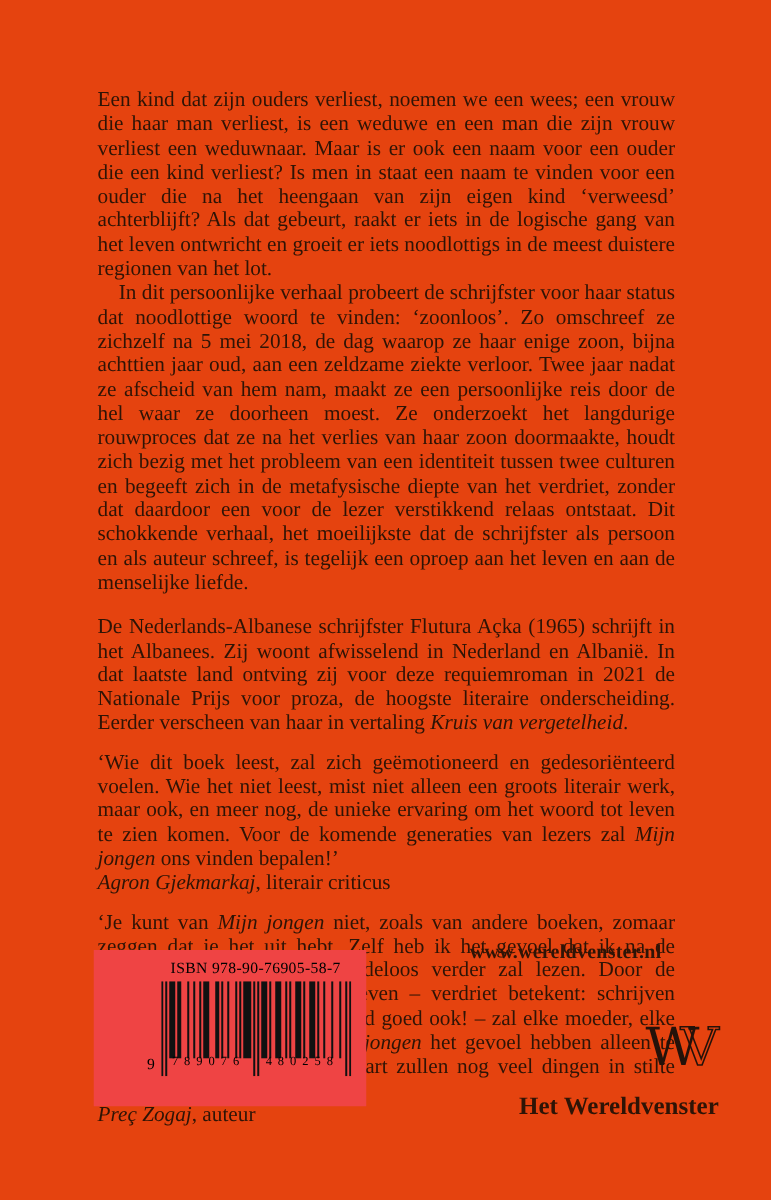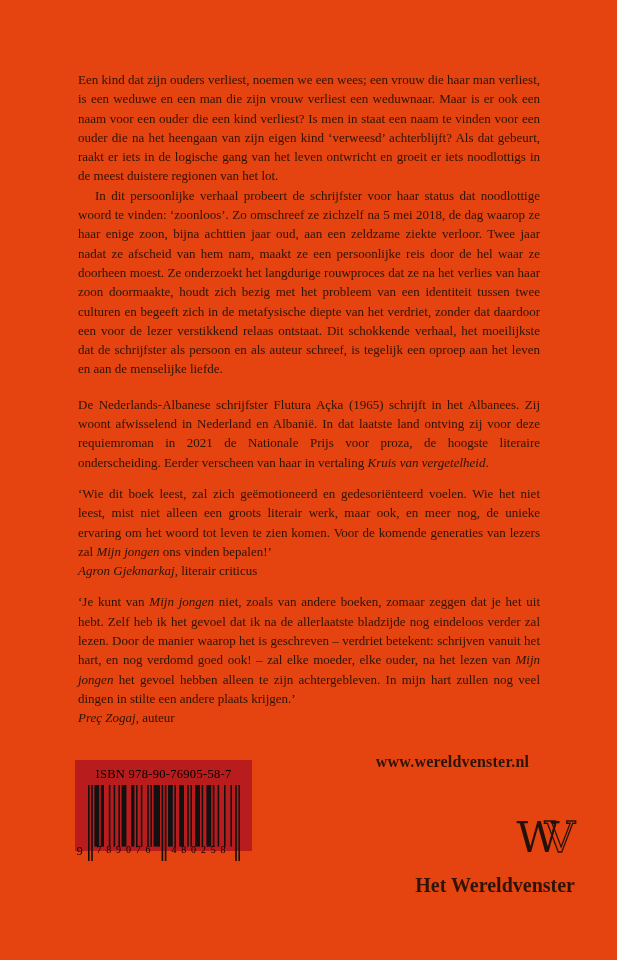--- a/index.html
+++ b/index.html
@@ -15,7 +15,7 @@
   .text-block {
     position: absolute;
     left: 78px; top: 70px; width: 462px;
-    font-size: 13px;
+    font-size: 17px;
     line-height: 19.3px;
   }
   .para {

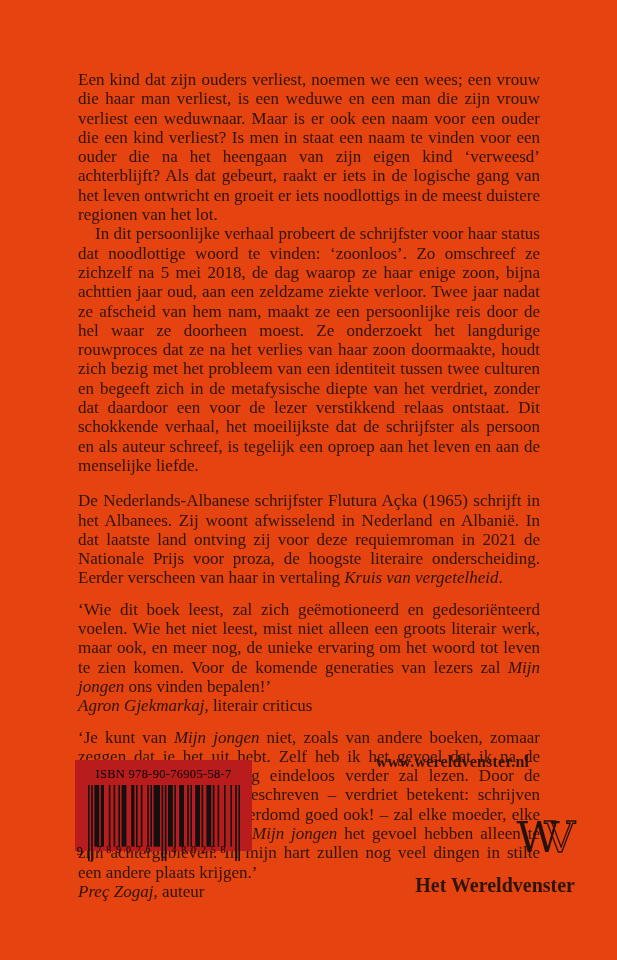--- a/index.html
+++ b/index.html
@@ -64,9 +64,10 @@
   
   .barcode-box {
     position: absolute; left: 75px; top: 760px;
-    width: 177px; height: 91px;
-    background: #b91c1c;
+    width: 177px; height: 125px;
+    background: #ef4444;
     color: #000;
+    padding-left: 41px;
   }
   .isbn-label {
     margin-top: 7px;

